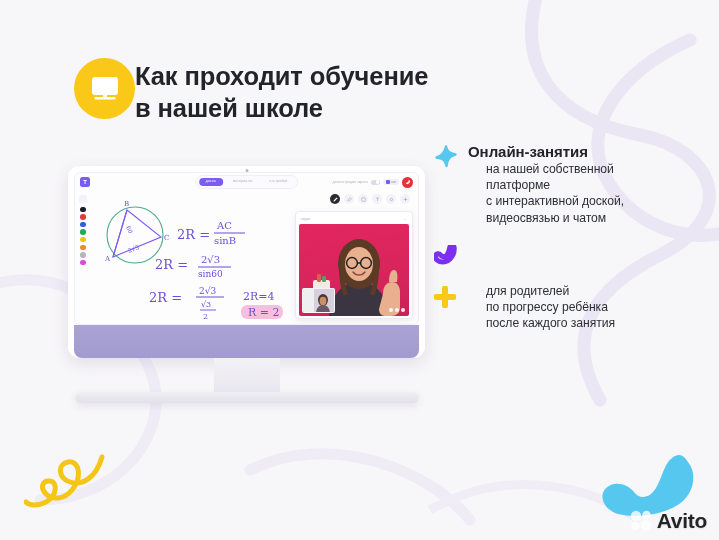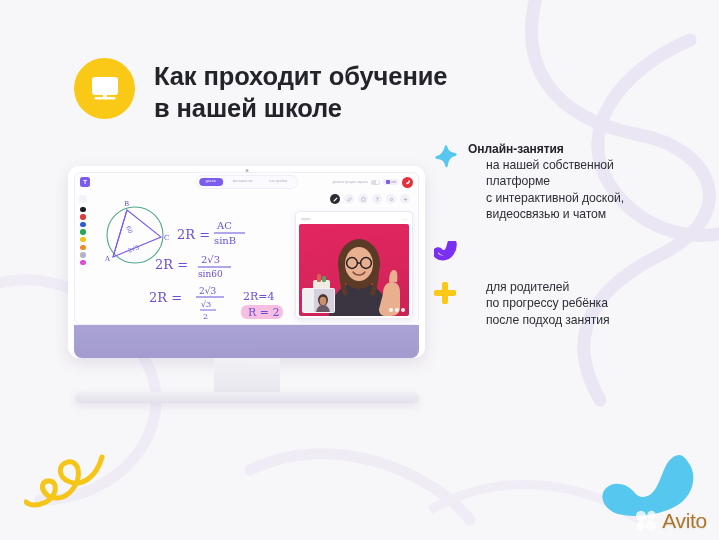--- a/index.html
+++ b/index.html
@@ -18,7 +18,7 @@
   
   .header {
     position:absolute; left:74px; top:58px;
-    display:flex; align-items:flex-start; gap:19px;
+    display:flex; align-items:flex-start; 
   }
   .badge-icon {
     width:61px; height:61px; border-radius:50%;

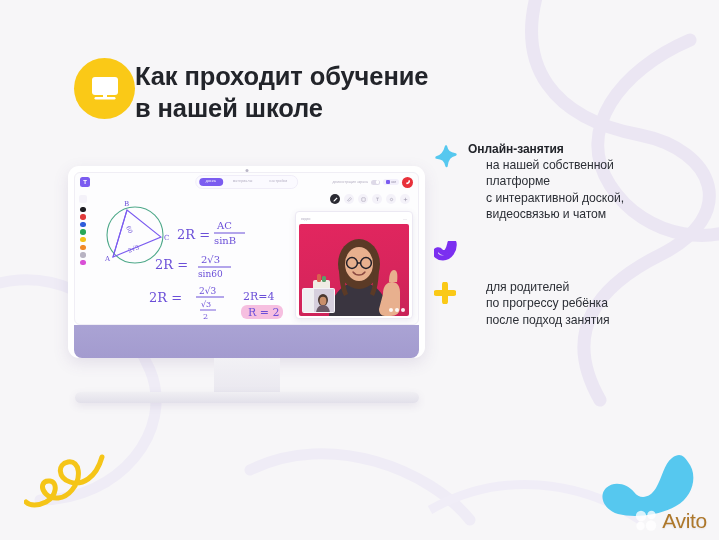--- a/index.html
+++ b/index.html
@@ -186,7 +186,7 @@
   .feat-icon { width:24px; flex:0 0 24px; padding-top:3px; }
   .feat-body { flex:1; }
   .feat-title {
-    font-size:12px; font-weight:bold; color:#22242a;
+    font-size:15px; font-weight:bold; color:#22242a;
     line-height:1.27; white-space:pre-line; letter-spacing:-0.05px;
   }
   .feat-text {

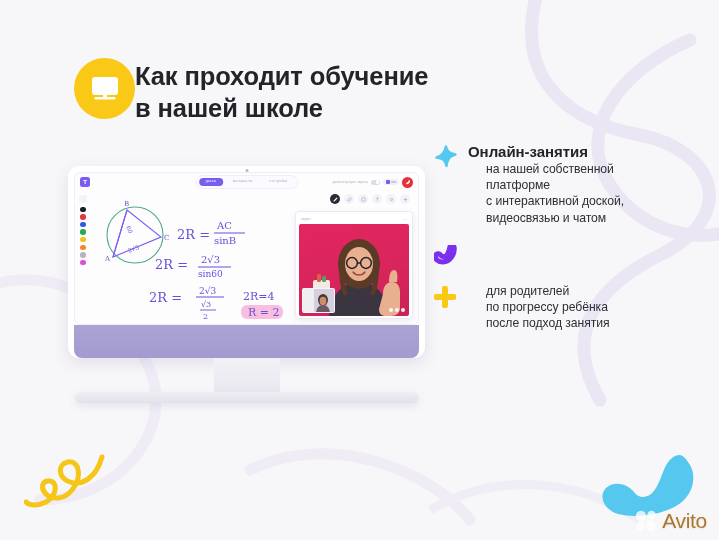--- a/index.html
+++ b/index.html
@@ -458,7 +458,7 @@
     <div class="feat-body">
       <div class="feat-text">для родителей
 по прогрессу ребёнка
-после подход занятия</div>
+после каждого занятия</div>
     </div>
   </div>
 

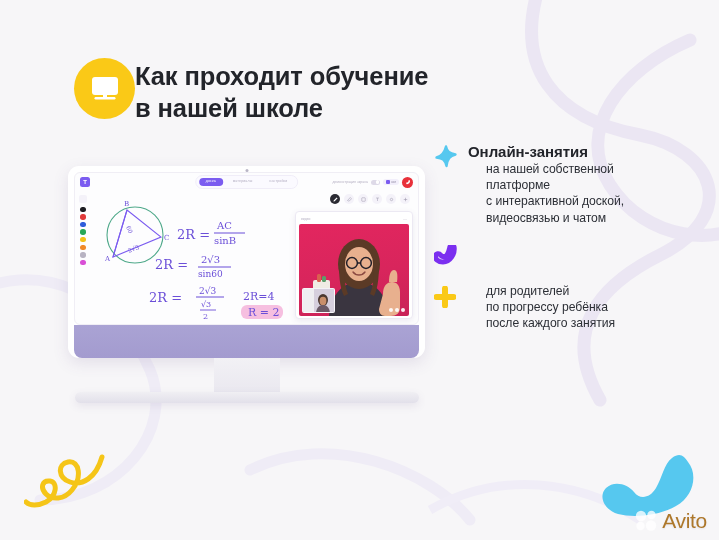--- a/index.html
+++ b/index.html
@@ -203,7 +203,7 @@
     opacity:0.85;
   }
   .wm-text {
-    font-size:21px; font-weight:normal; color:#a16207;
+    font-size:21px; font-weight:bold; color:#000000;
     letter-spacing:-0.3px; line-height:1;
     text-shadow:0 1px 2px rgba(120,110,140,0.18);
   }

